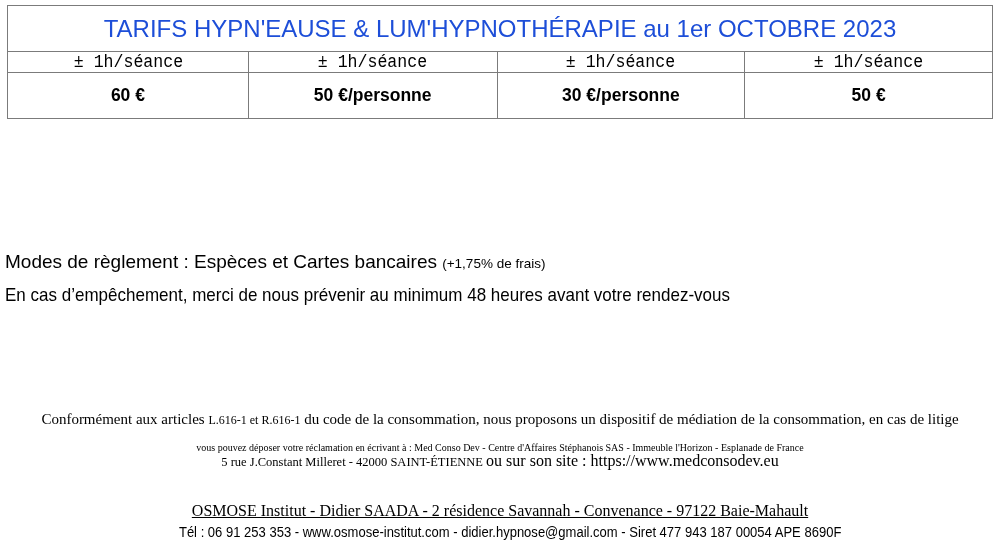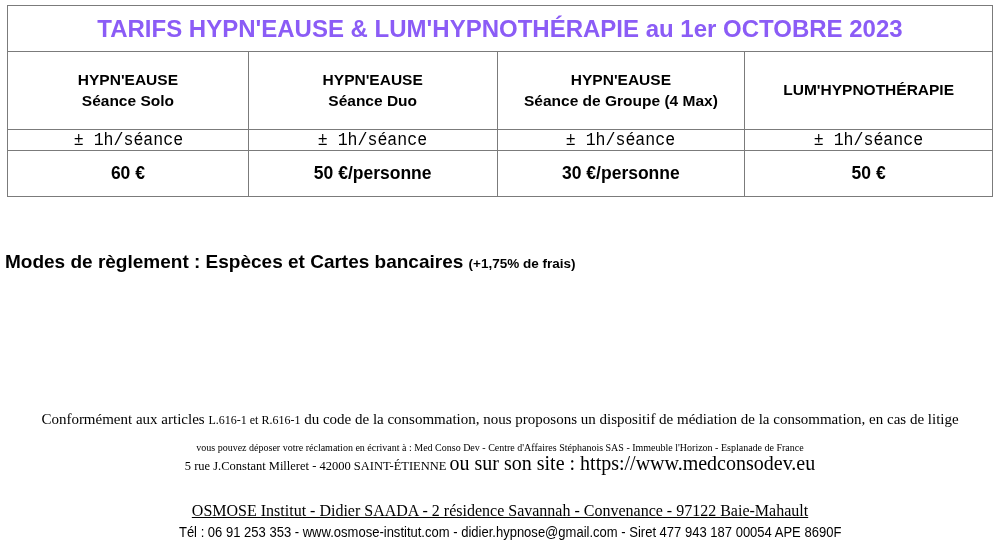--- a/index.html
+++ b/index.html
@@ -32,8 +32,8 @@
   td.title-cell {
     height: 45px;
     font-size: 24px;
-    font-weight: bold;
-    color: #8b5cf6;
+    font-weight: normal;
+    color: #1d4ed8;
   }
   td.header-cell {
     height: 77px;

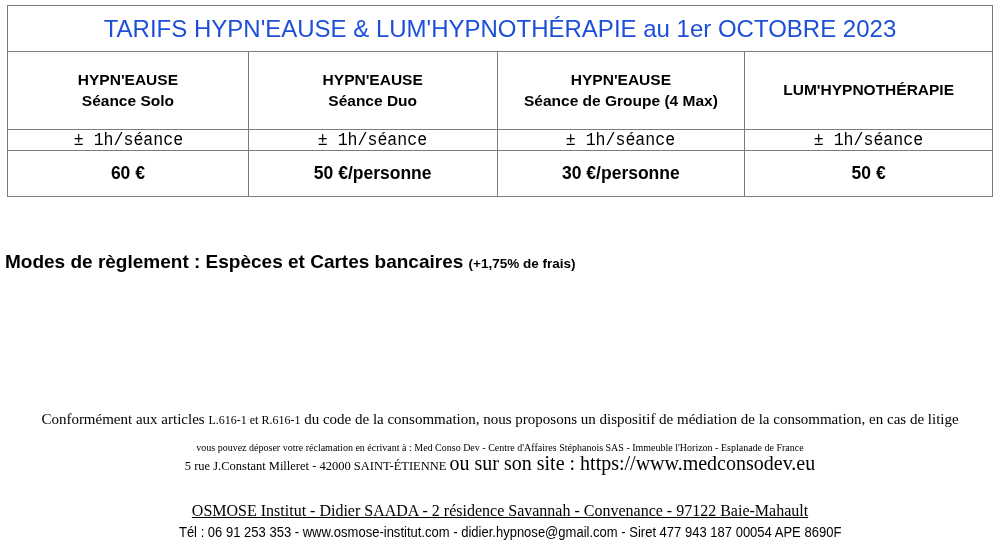--- a/index.html
+++ b/index.html
@@ -125,23 +125,6 @@
         <td colspan="4" class="title-cell">TARIFS HYPN'EAUSE &amp; LUM'HYPNOTHÉRAPIE au 1er OCTOBRE 2023</td>
       </tr>
       <tr>
-        <td class="header-cell">
-          <div>HYPN'EAUSE</div>
-          <div>Séance Solo</div>
-        </td>
-        <td class="header-cell">
-          <div>HYPN'EAUSE</div>
-          <div>Séance Duo</div>
-        </td>
-        <td class="header-cell">
-          <div>HYPN'EAUSE</div>
-          <div>Séance de Groupe (4 Max)</div>
-        </td>
-        <td class="header-cell">
-          <div>LUM'HYPNOTHÉRAPIE</div>
-        </td>
-      </tr>
-      <tr>
         <td class="duration-cell"><span class="cond">± 1h/séance</span></td>
         <td class="duration-cell"><span class="cond">± 1h/séance</span></td>
         <td class="duration-cell"><span class="cond">± 1h/séance</span></td>

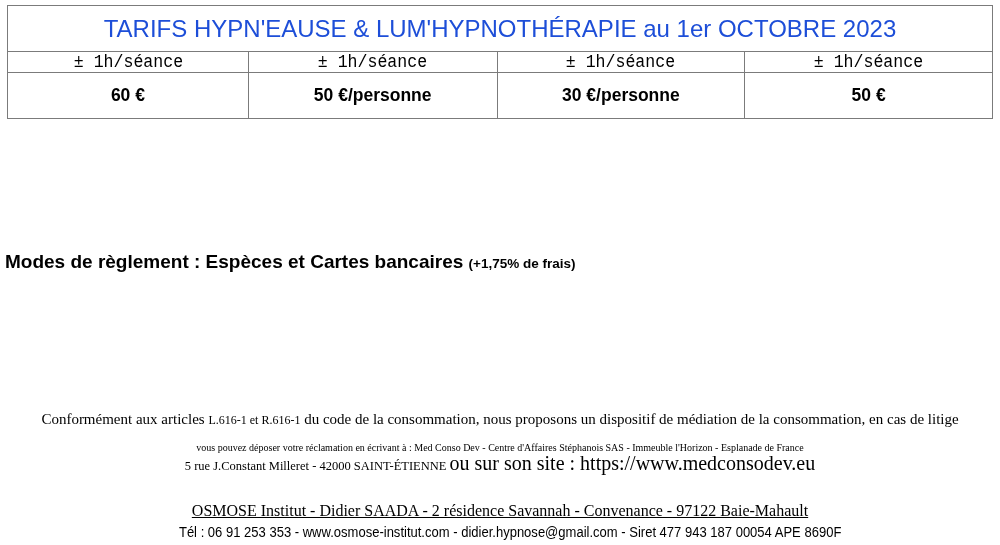--- a/index.html
+++ b/index.html
@@ -58,7 +58,7 @@
   .term-line {
     position: absolute;
     left: 5px;
-    font-weight: bold;
+    font-weight: normal;
     font-size: 19px;
     white-space: nowrap;
   }

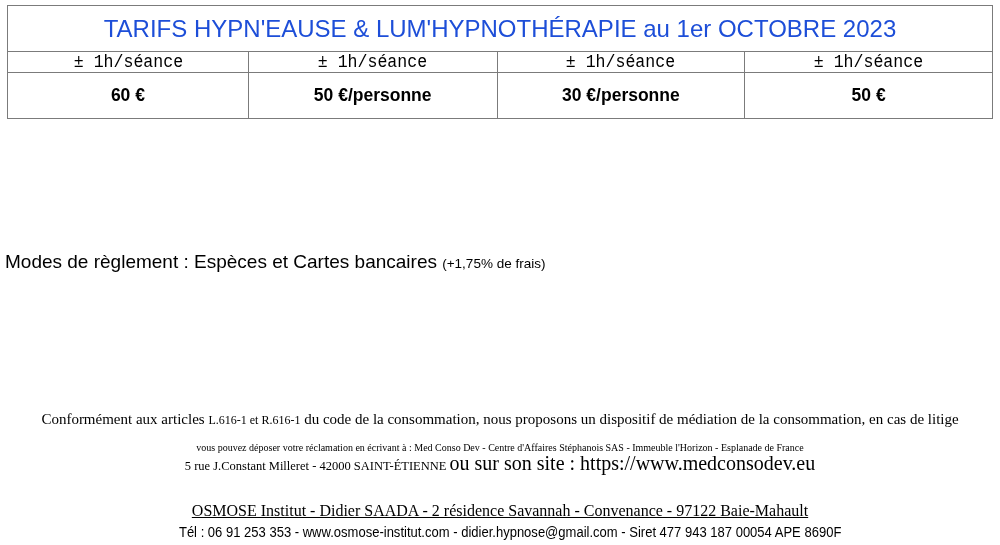--- a/index.html
+++ b/index.html
@@ -143,6 +143,9 @@
     <span>Modes de règlement : Espèces et Cartes bancaires </span><span class="note">(+1,75% de frais)</span>
   </div>
 
+  <div class="term-line" id="term-1">
+    <span class="cond">En cas d’empêchement, merci de nous prévenir au minimum 48 heures avant votre rendez-vous</span>
+  </div>
 
 
 

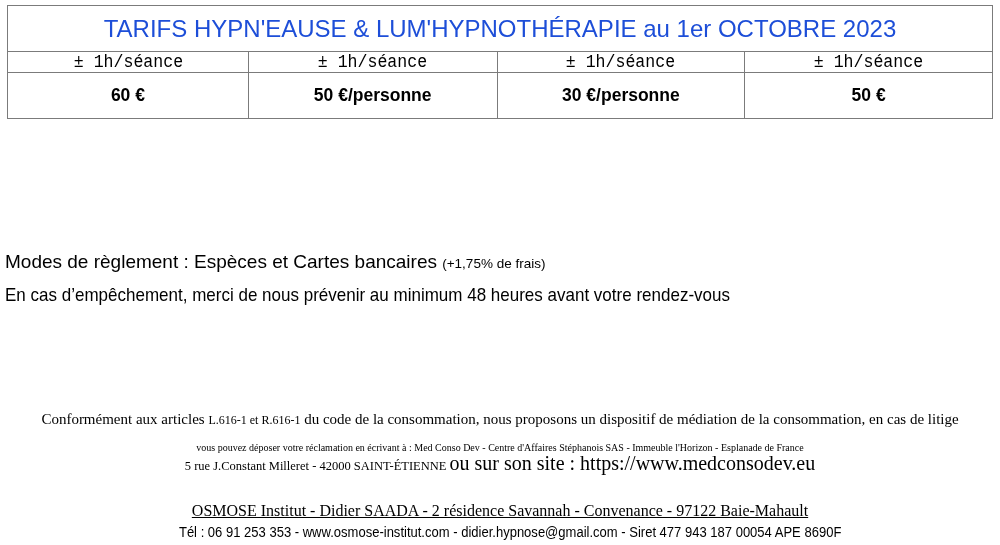--- a/index.html
+++ b/index.html
@@ -87,7 +87,7 @@
   #mediation-1 .small { font-size: 12px; }
   #mediation-2 { top: 442px; font-size: 10px; }
   #mediation-3 { top: 452px; font-size: 12.5px; }
-  #mediation-3 .big { font-size: 20px; }
+  #mediation-3 .big { font-size: 16px; }
 
   
   #footer-address { top: 502px; font-size: 16px; text-decoration: underline; }

